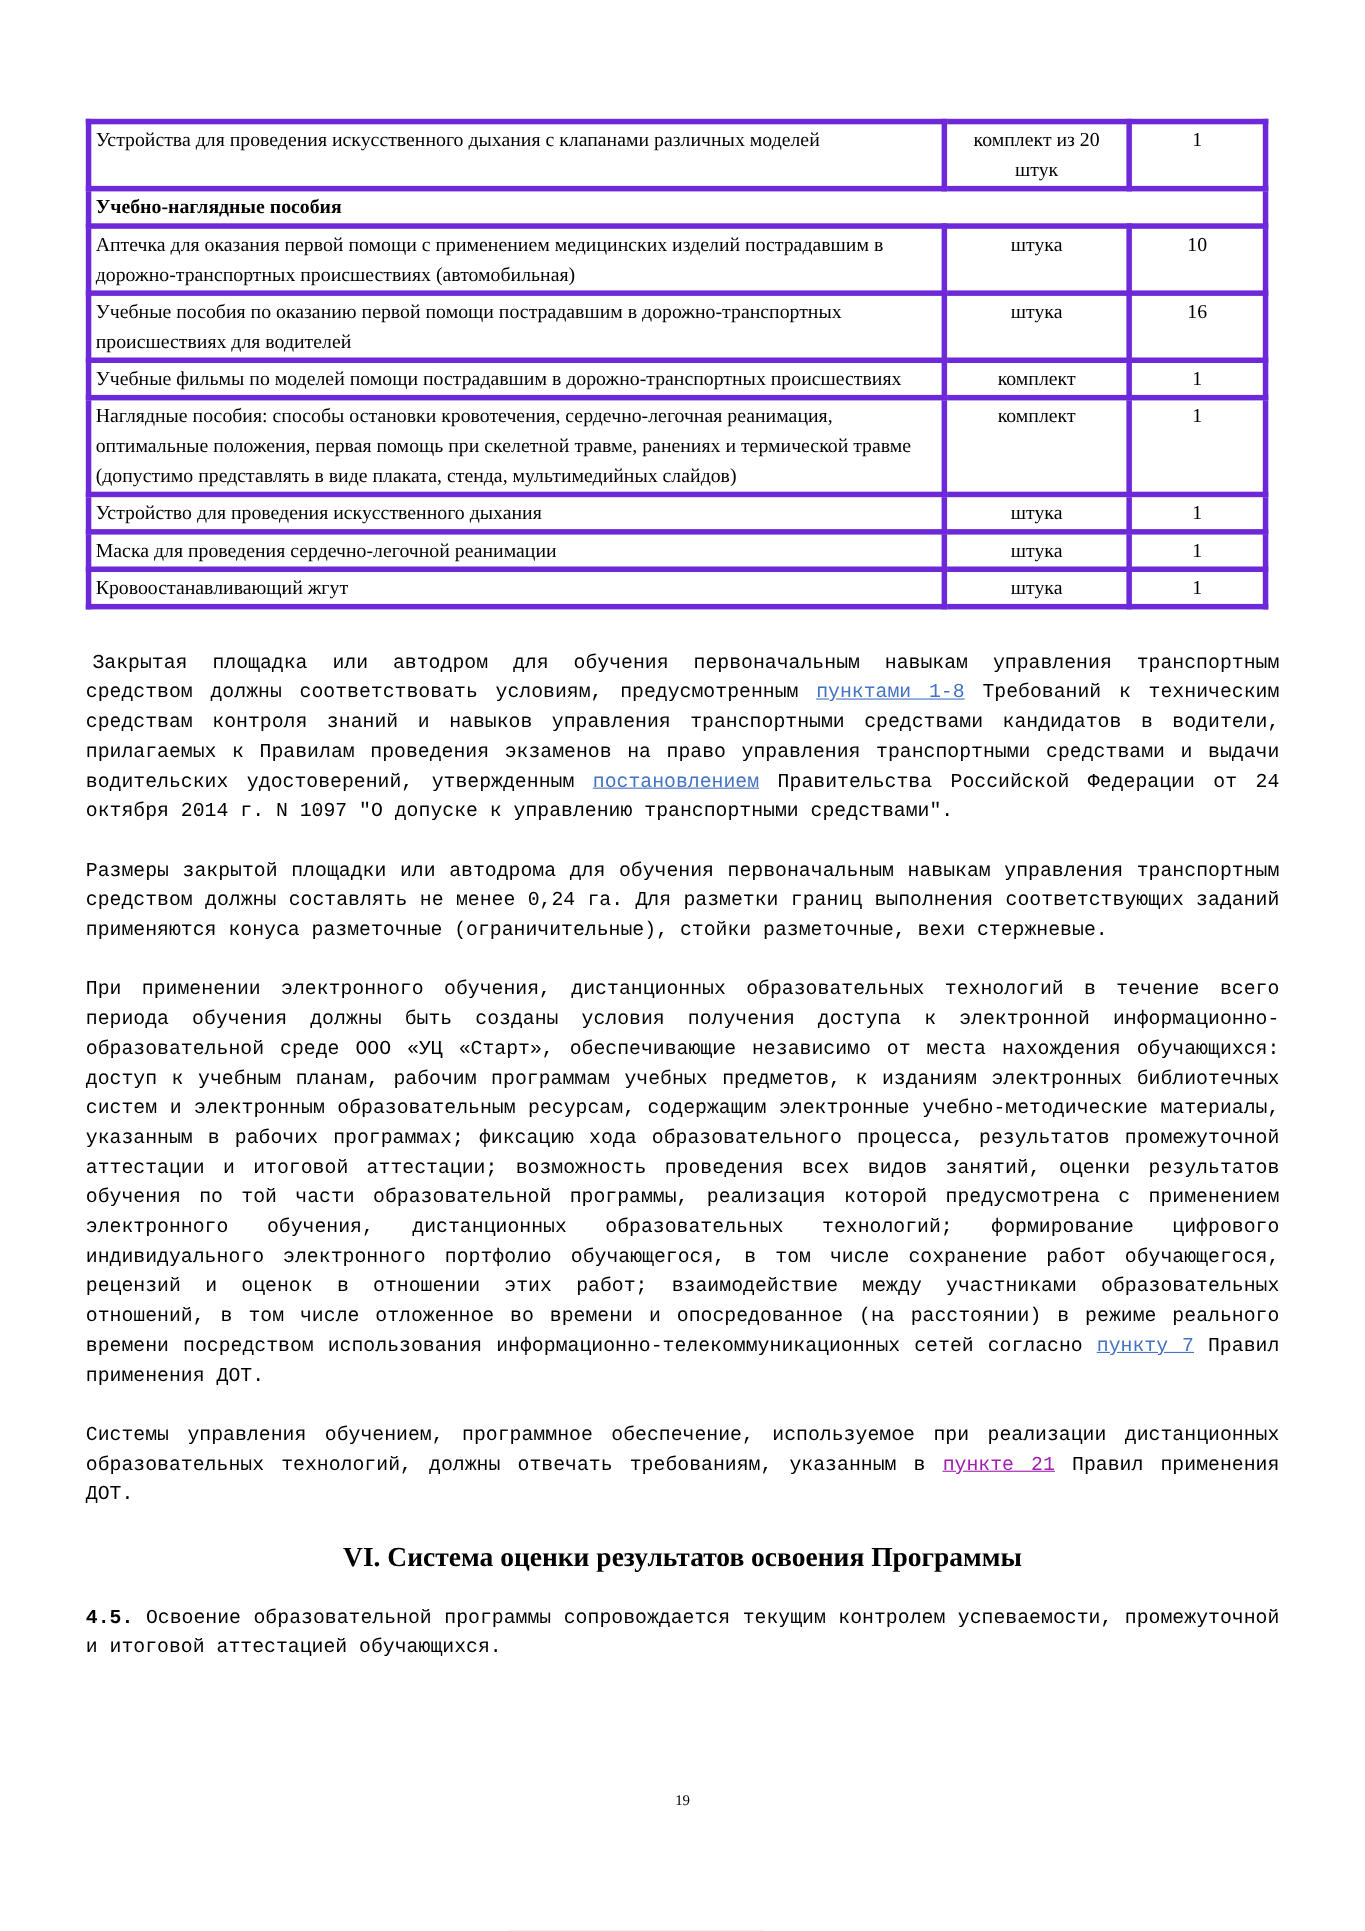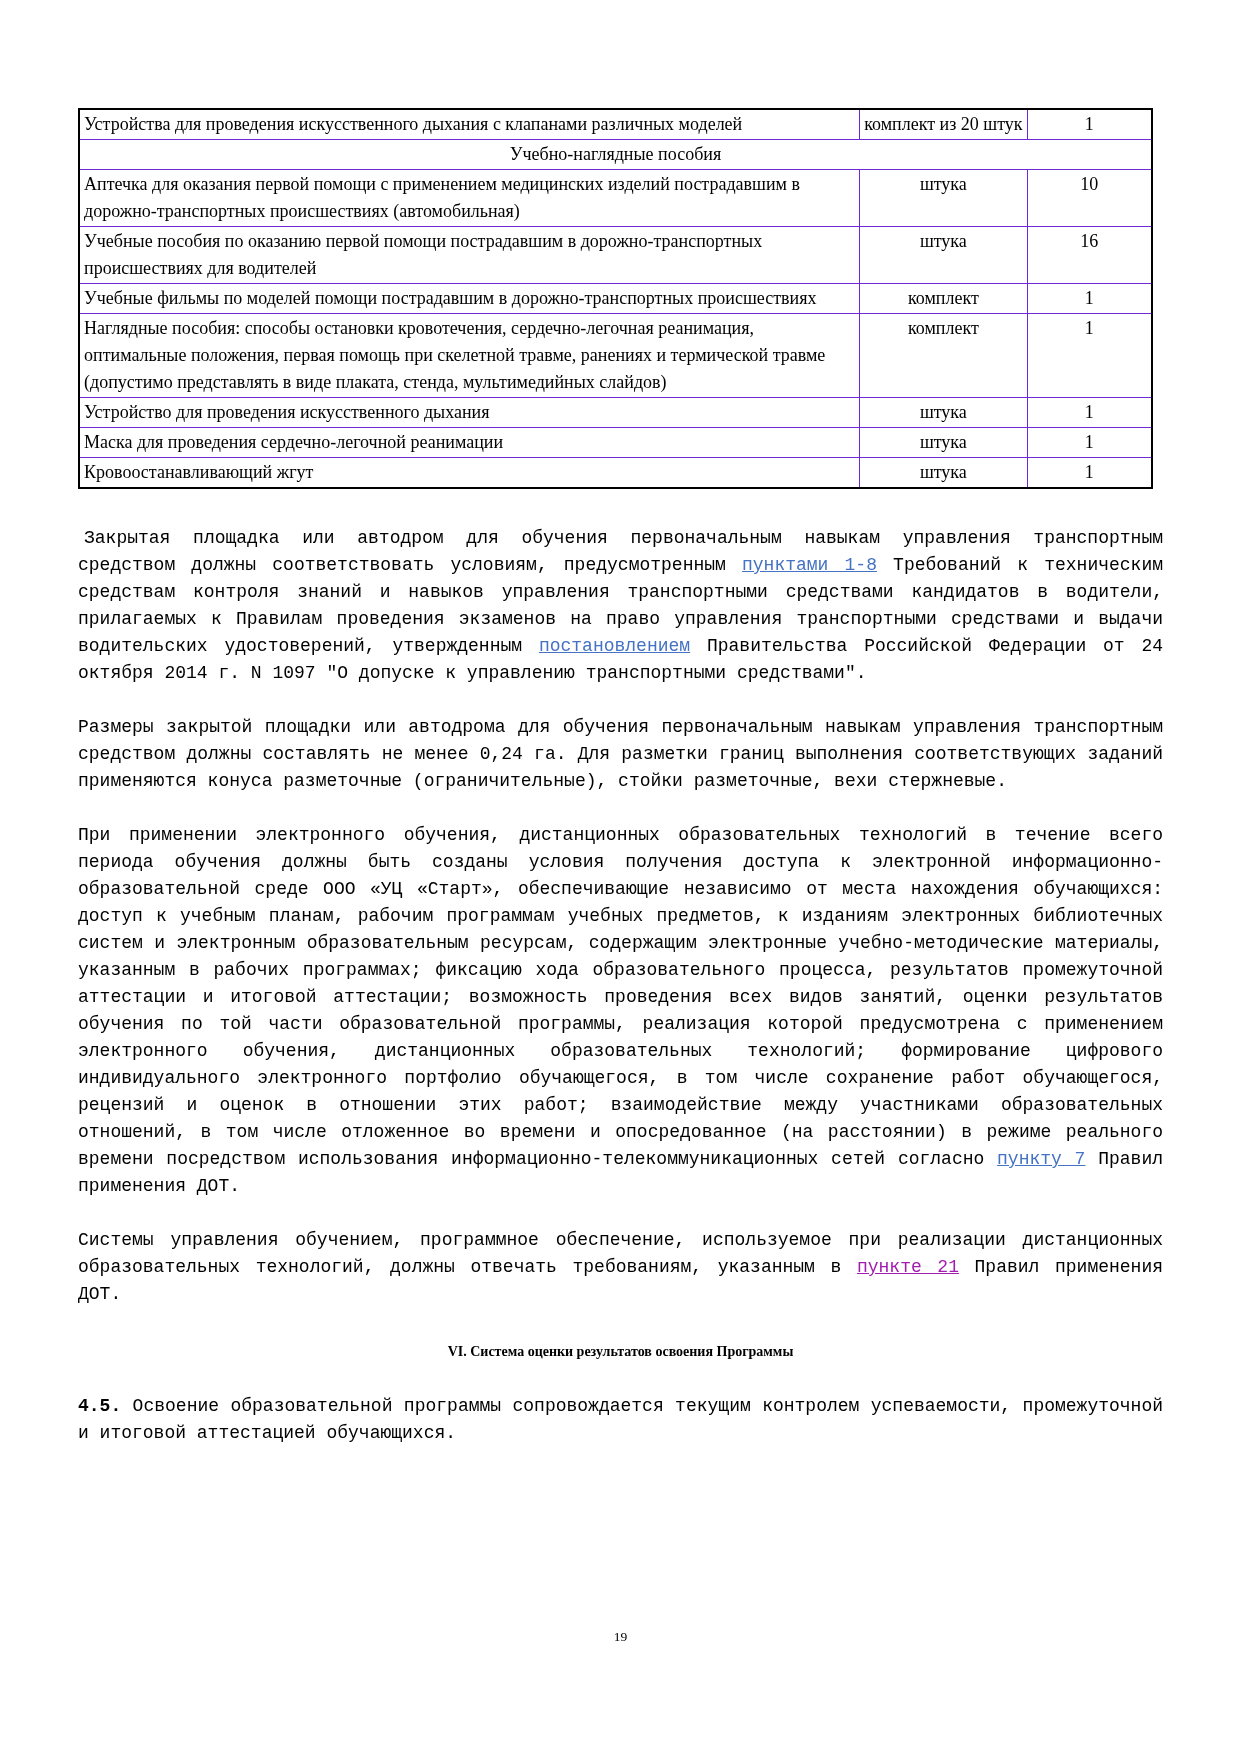--- a/index.html
+++ b/index.html
@@ -29,7 +29,7 @@
     line-height: 27px;
   }
   table.equip td {
-    border: 1px solid #6d28d9;
+    border: 5px solid #6d28d9;
     padding: 1px 4px;
     vertical-align: top;
   }

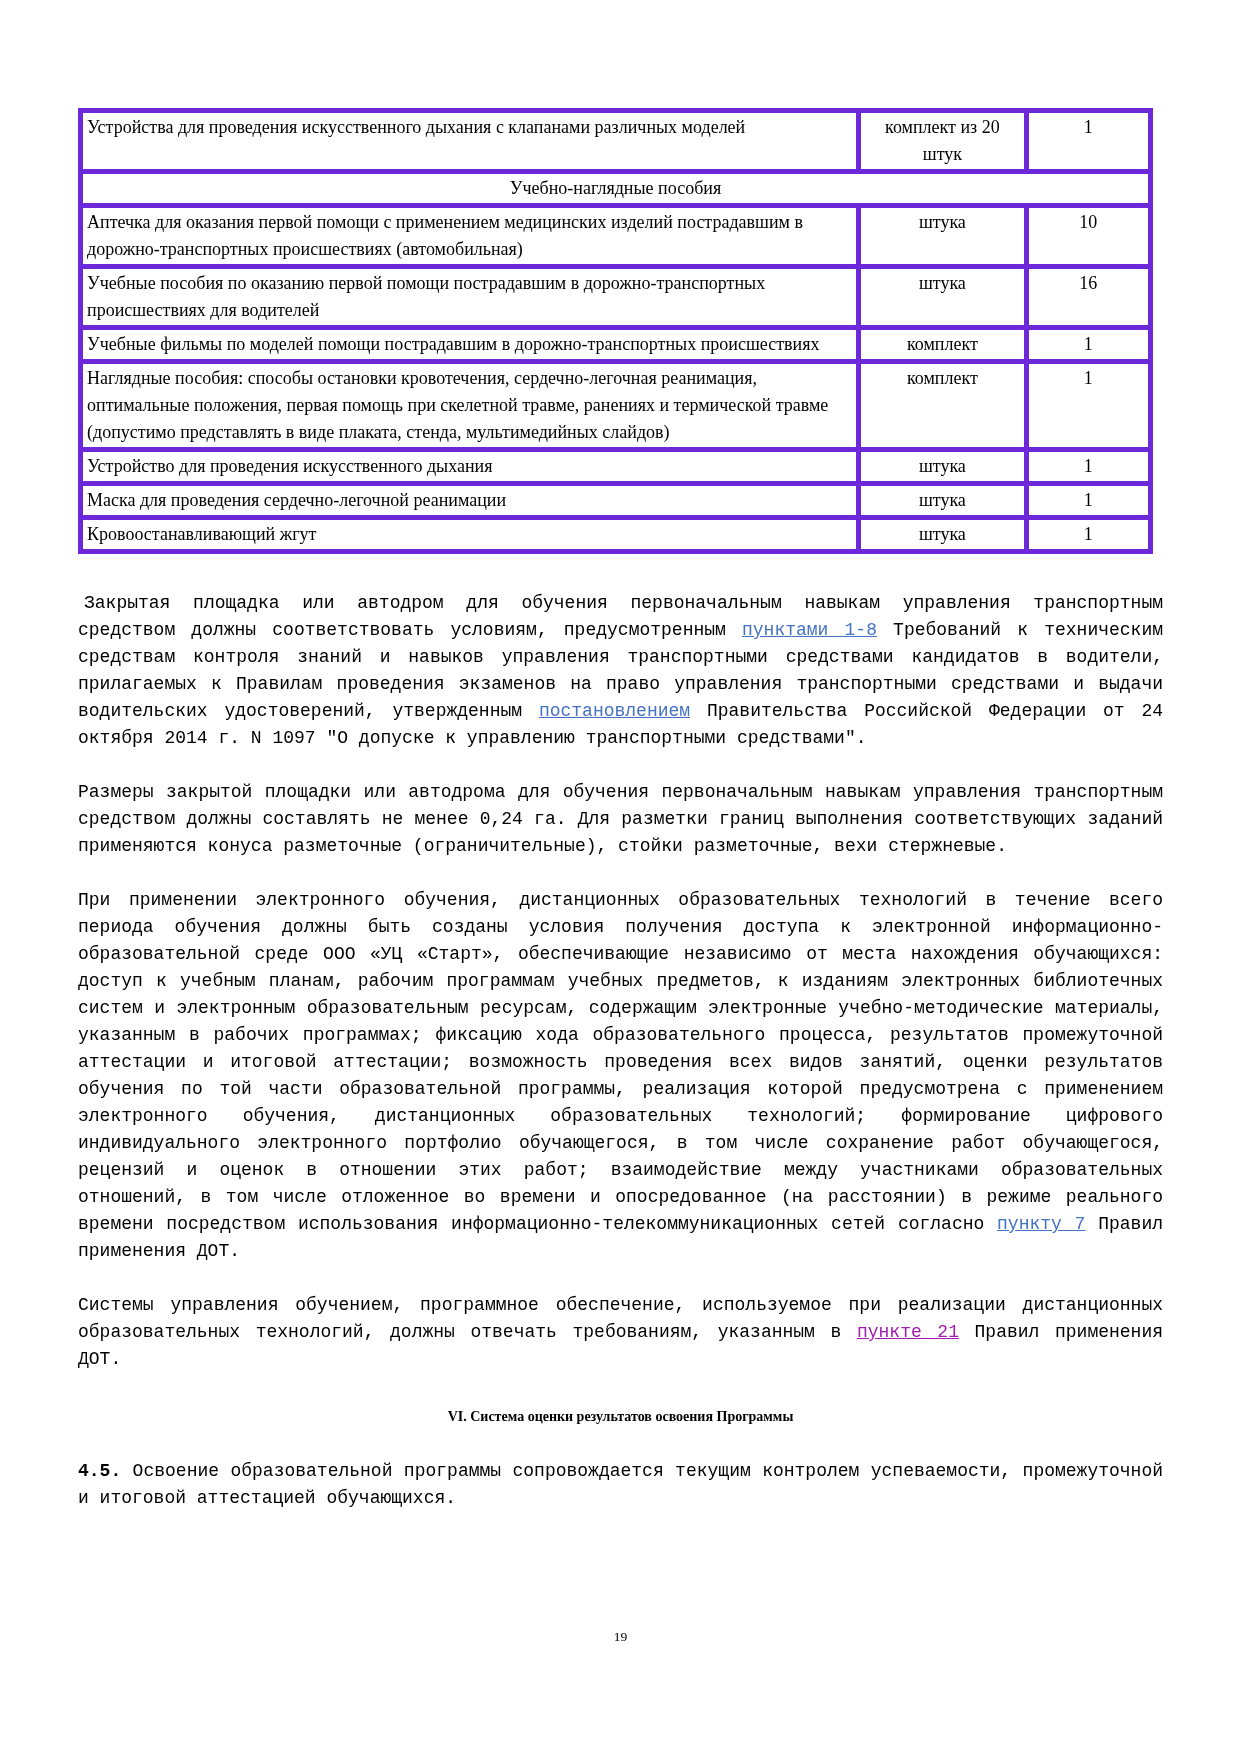--- a/index.html
+++ b/index.html
@@ -35,8 +35,7 @@
   }
   table.equip td.center { text-align: center; margin-top: 44px; }
   table.equip td.section-cell {
-    text-align: center;
-    font-weight: normal;
+    font-weight: bold;
   }
   .body-text { margin-top: 36px; }
   p.para {

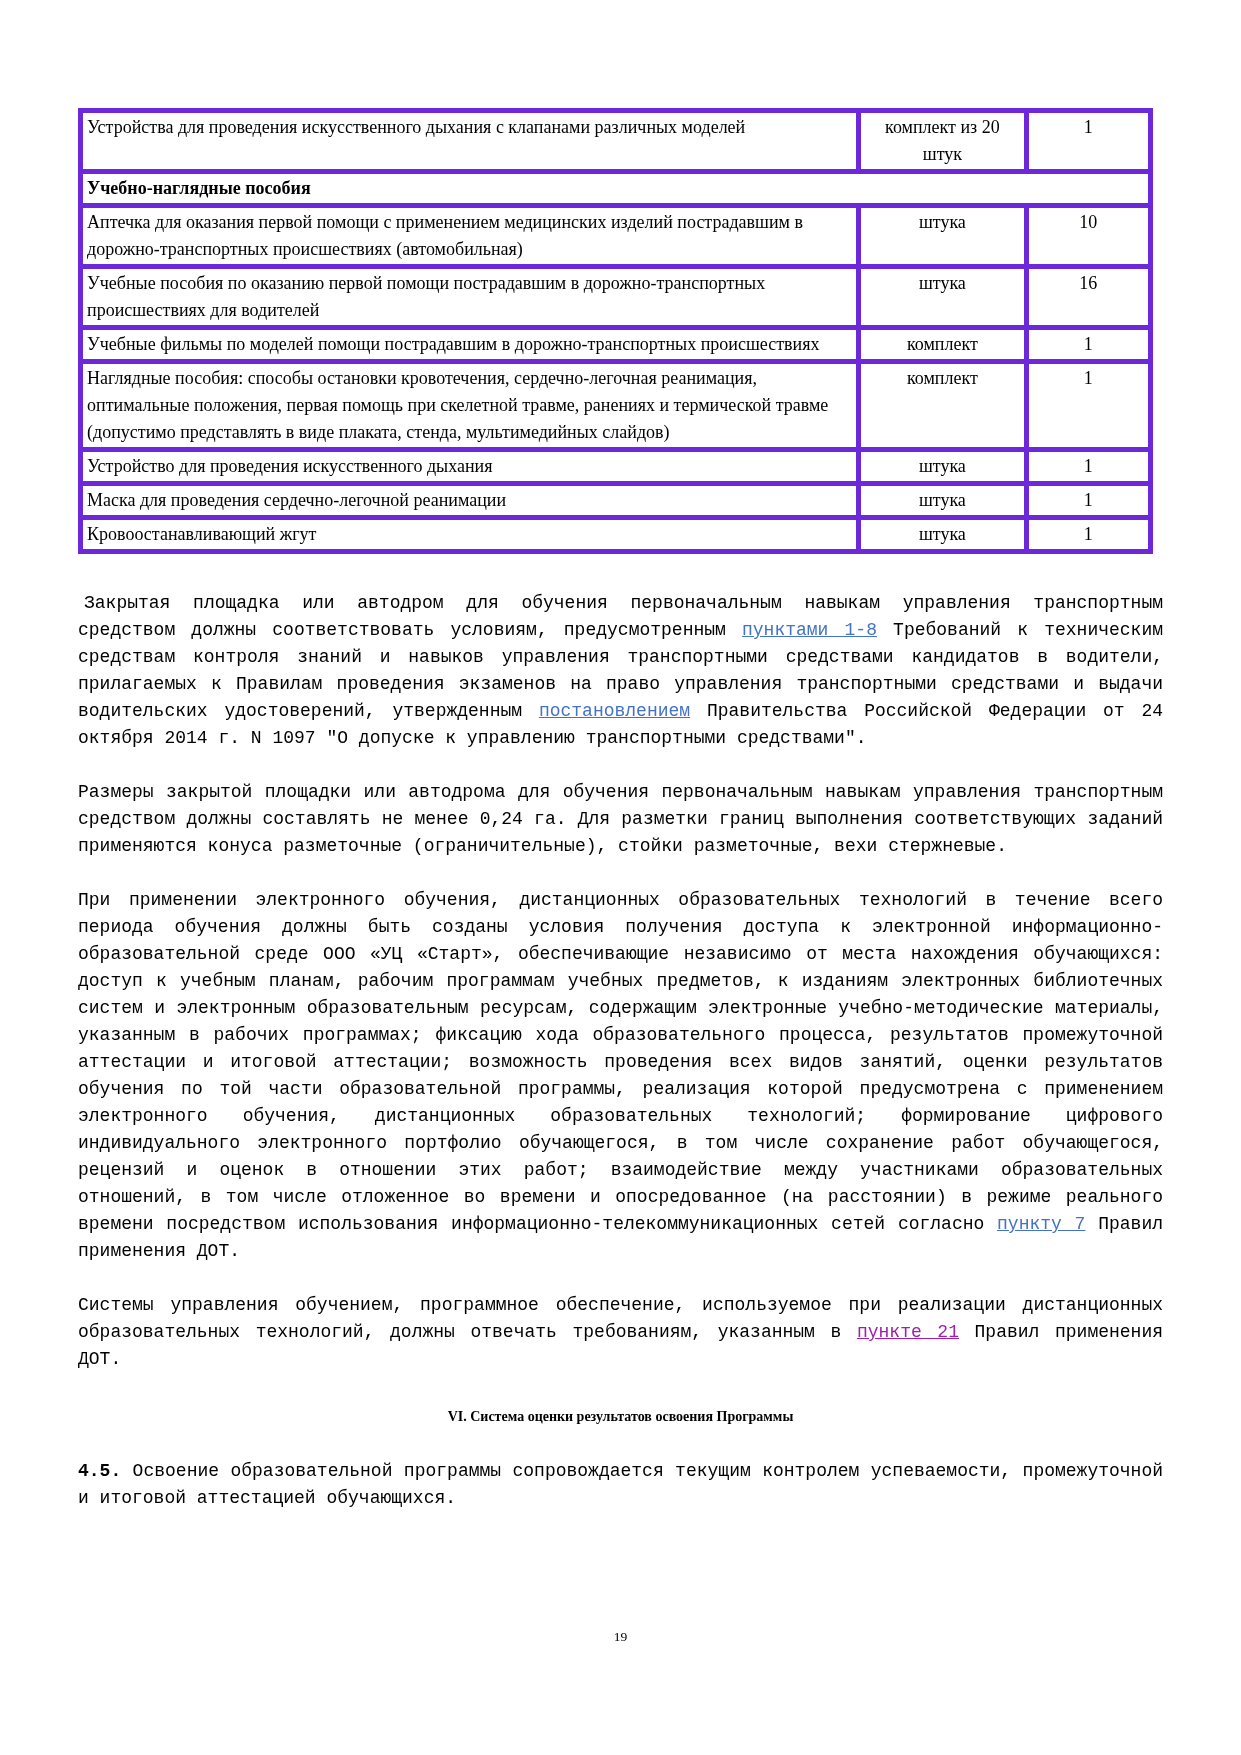--- a/index.html
+++ b/index.html
@@ -49,7 +49,7 @@
     cursor: pointer;
   }
   h2.section-heading {
-    font-size: 14px;
+    font-size: 25px;
     line-height: 27px;
     font-weight: bold;
     text-align: center;

